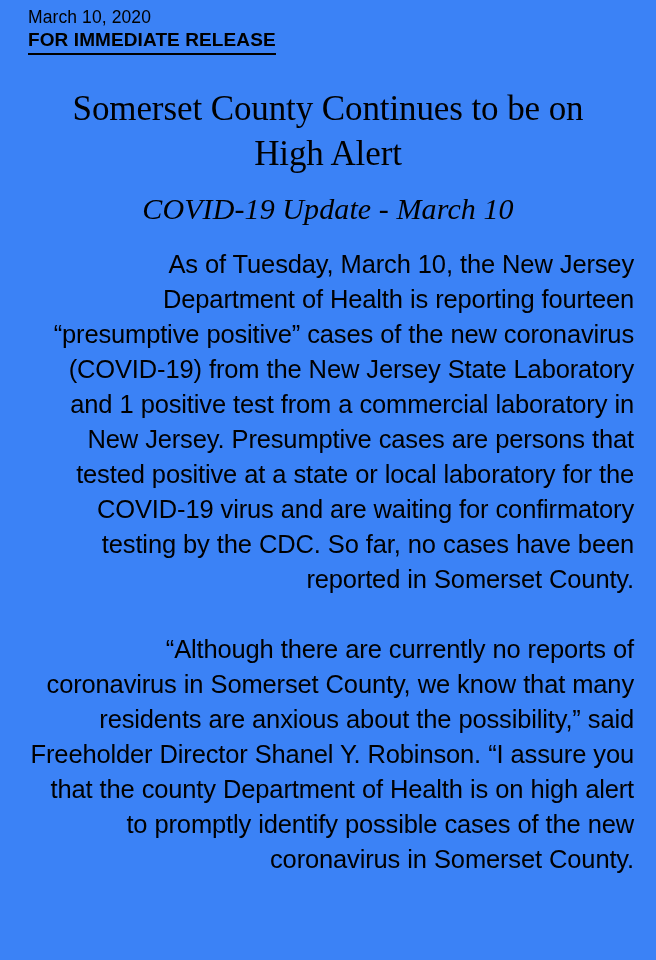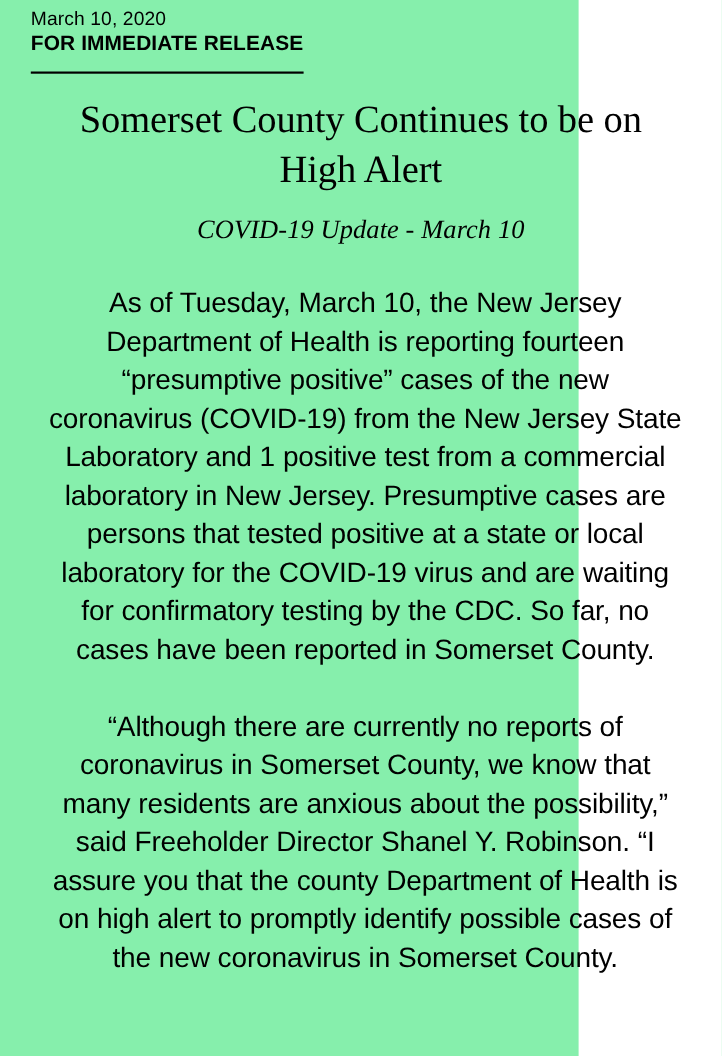--- a/index.html
+++ b/index.html
@@ -21,9 +21,9 @@
     position: absolute;
     left: 0;
     top: 0;
-    width: 526px;
+    width: 656px;
     height: 960px;
-    background: #86efac;
+    background: #3b82f6;
   }
 
   

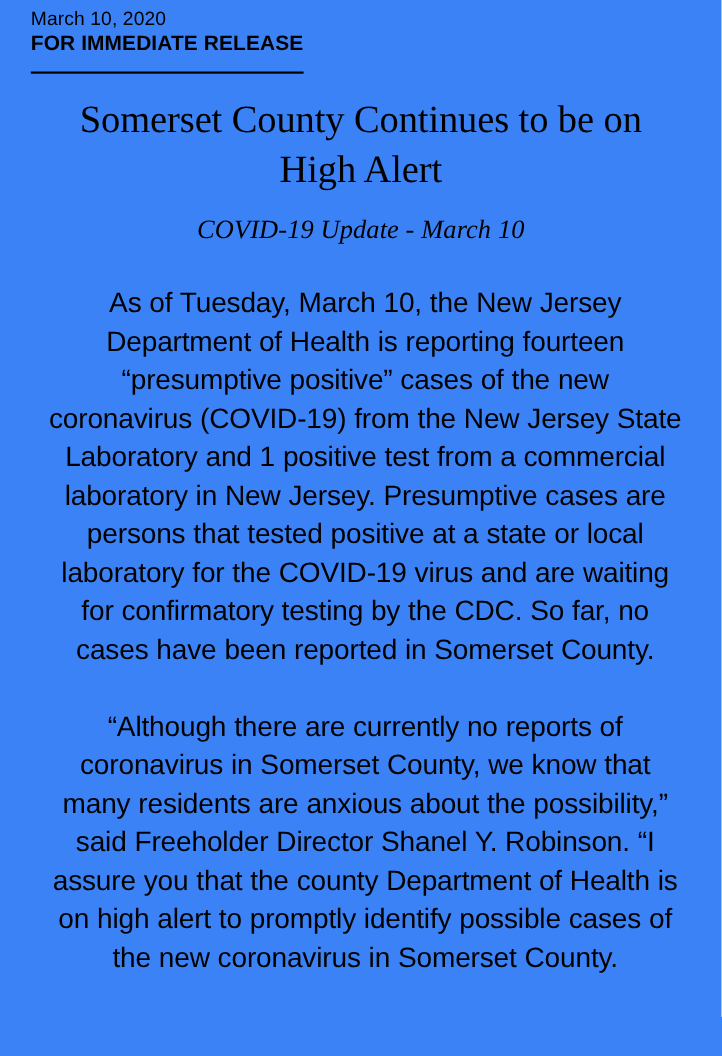--- a/index.html
+++ b/index.html
@@ -47,7 +47,7 @@
     white-space: nowrap;
     display: inline-block;
     border-bottom: 2px solid #000000;
-    padding-bottom: 13px;
+    padding-bottom: 1px;
   }
 
   

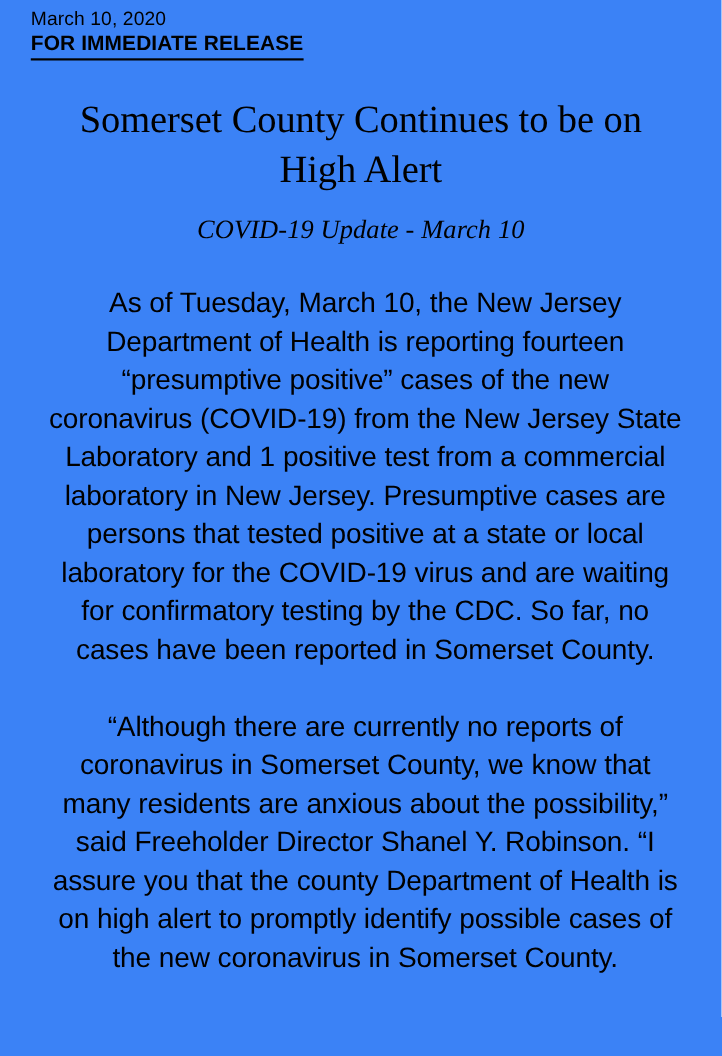--- a/index.html
+++ b/index.html
@@ -69,7 +69,7 @@
   }
   .doc-subtitle {
     font-family: "Liberation Serif", serif;
-    font-size: 24px;
+    font-size: 30px;
     line-height: 40px;
     font-style: italic;
     font-weight: normal;

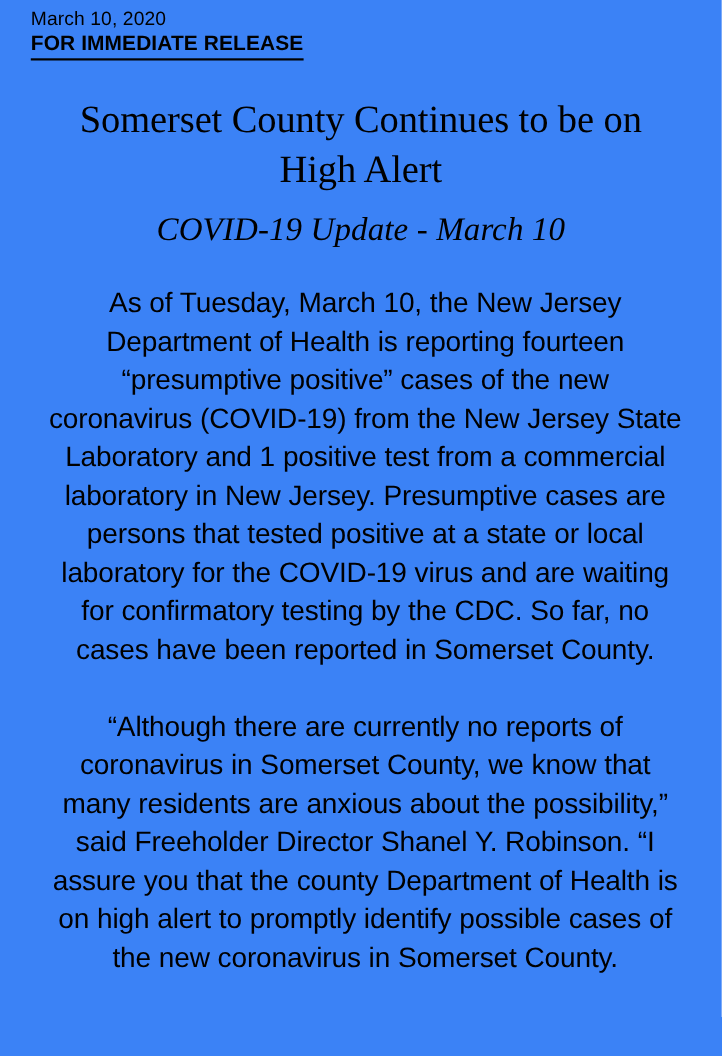--- a/index.html
+++ b/index.html
@@ -88,10 +88,10 @@
   .body-paragraph {
     font-size: 25.5px;
     line-height: 35px;
-    margin: 16px;
+    margin: 4px;
     letter-spacing: -0.15px;
     word-spacing: 0.2px;
-    text-align: center;
+    text-align: right;
   }
   .body-paragraph + .body-paragraph {
     margin-top: 35px;

